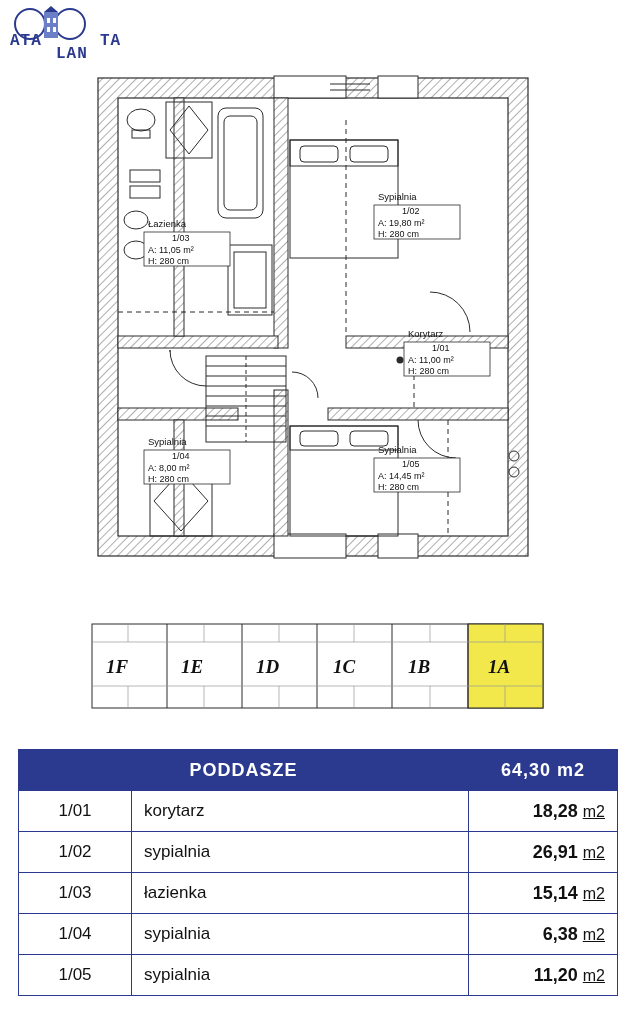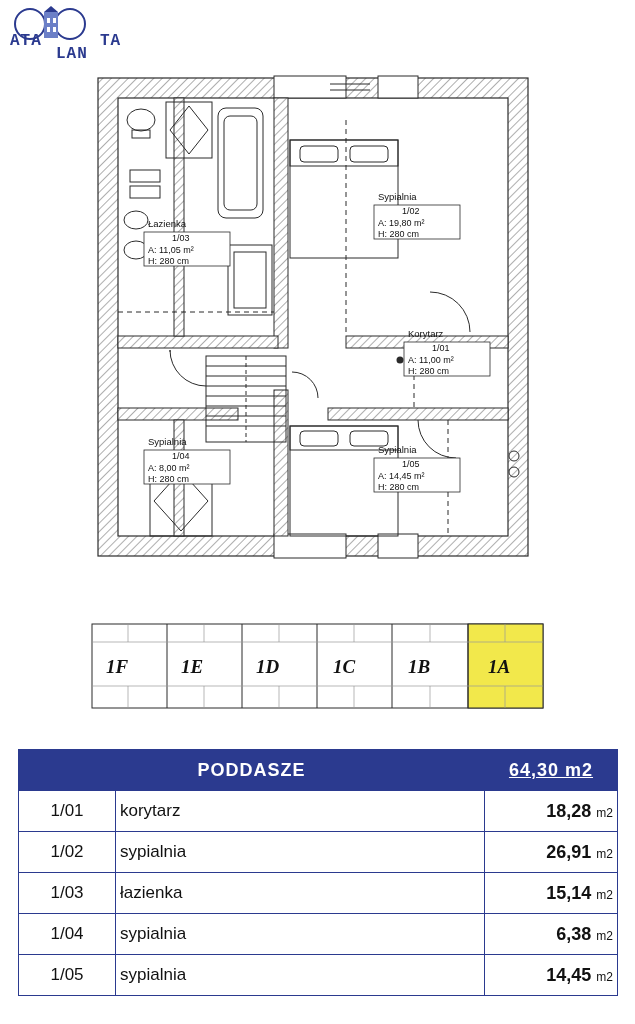--- a/index.html
+++ b/index.html
@@ -40,7 +40,7 @@
   .tbl td,.tbl th{
     border:1px solid #2b3a8f;
     height:40px;
-    padding:0 4px;
+    padding:0 12px;
     vertical-align:middle;
     margin-left:7px;
   }

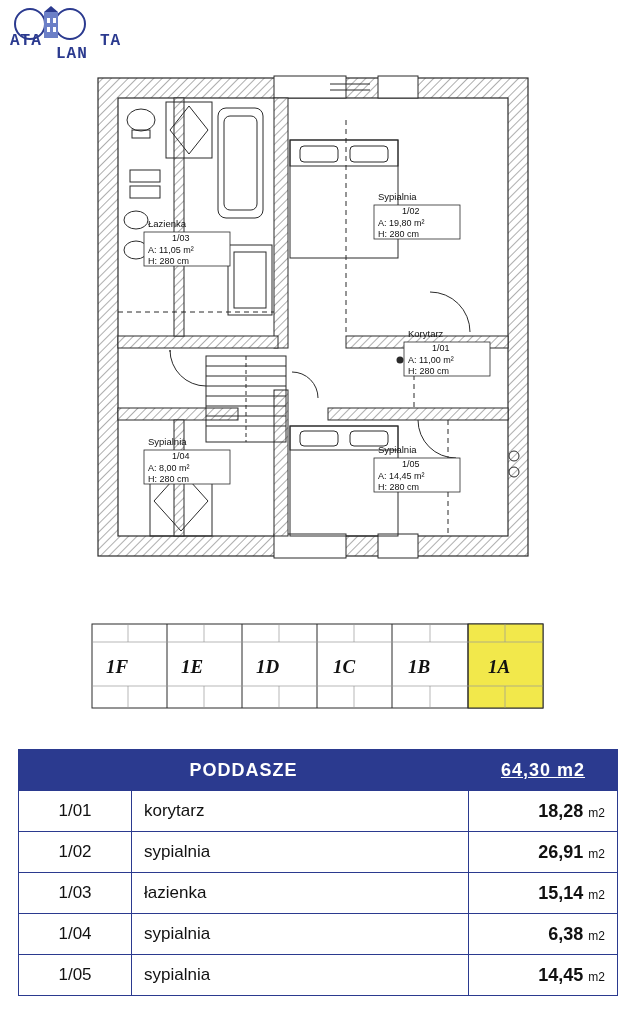--- a/index.html
+++ b/index.html
@@ -49,7 +49,7 @@
     letter-spacing:1px;
   }
   .th-title{text-align:center;}
-  .th-area{text-align:center;width:124px;text-decoration:underline;}
+  .th-area{text-align:center;width:124px;}
   .c-code{width:88px;text-align:center;font-size:17px;}
   .c-name{text-align:left;font-size:17px;}
   .c-area{text-align:right;font-size:18px;font-weight:bold;width:124px;}

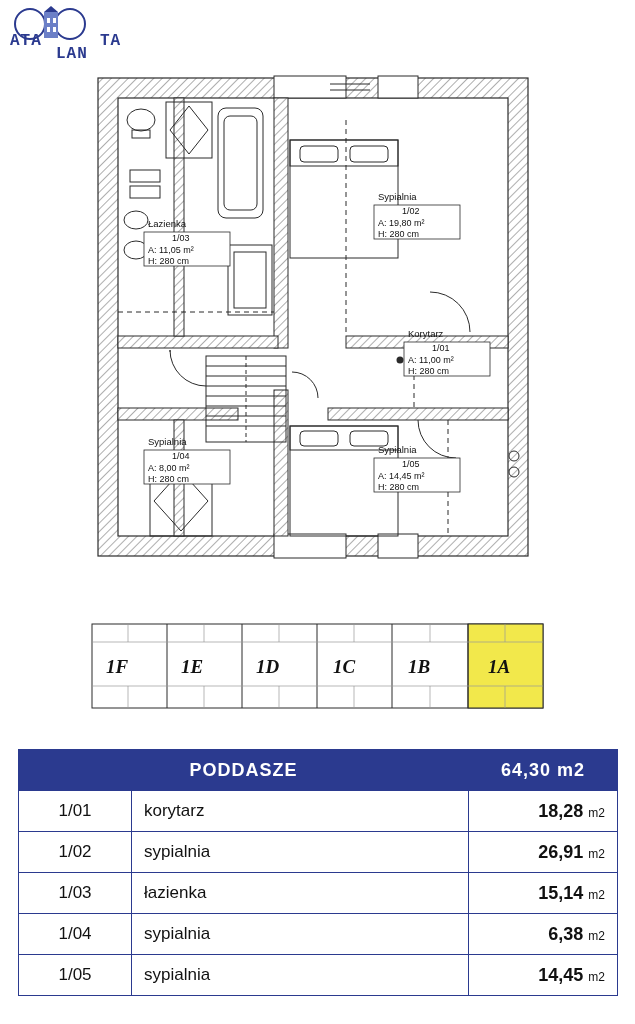--- a/index.html
+++ b/index.html
@@ -53,7 +53,7 @@
   .c-code{width:88px;text-align:center;font-size:17px;}
   .c-name{text-align:left;font-size:17px;}
   .c-area{text-align:right;font-size:18px;font-weight:bold;width:124px;}
-  .c-area .u{font-weight:normal;font-size:12px;}
+  .c-area .u{font-weight:normal;font-size:16px;text-decoration:underline;}
 </style>
 </head>
 <body>

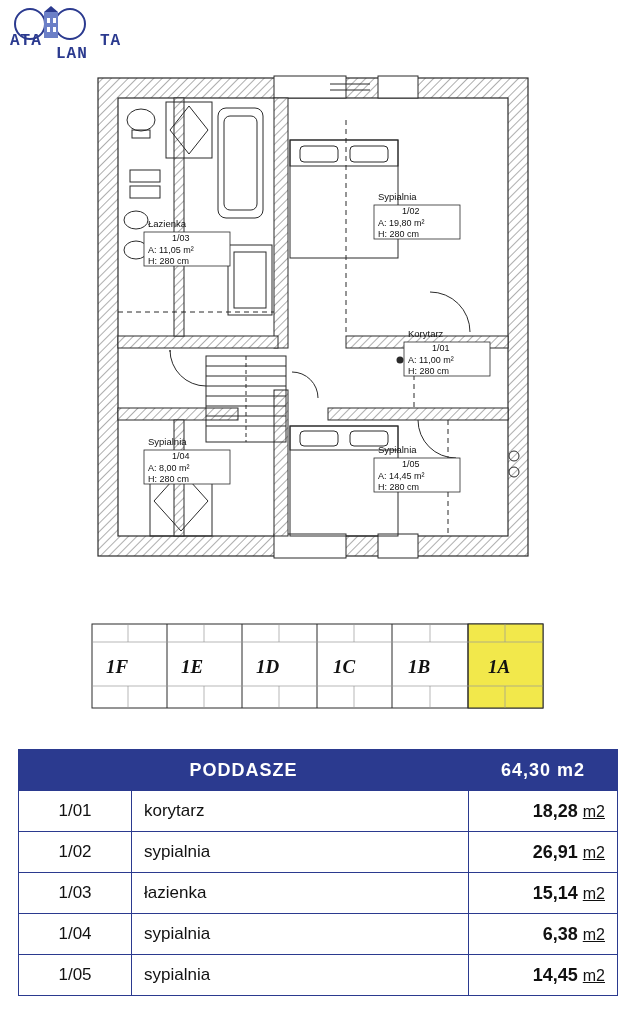--- a/index.html
+++ b/index.html
@@ -281,7 +281,7 @@
     <tr>
       <td class="c-code">1/05</td>
       <td class="c-name">sypialnia</td>
-      <td class="c-area"><span>14,45 </span> <span class="u">m2</span></td>
+      <td class="c-area"><span>11,20 </span> <span class="u">m2</span></td>
     </tr>
   </tbody>
 </table>

